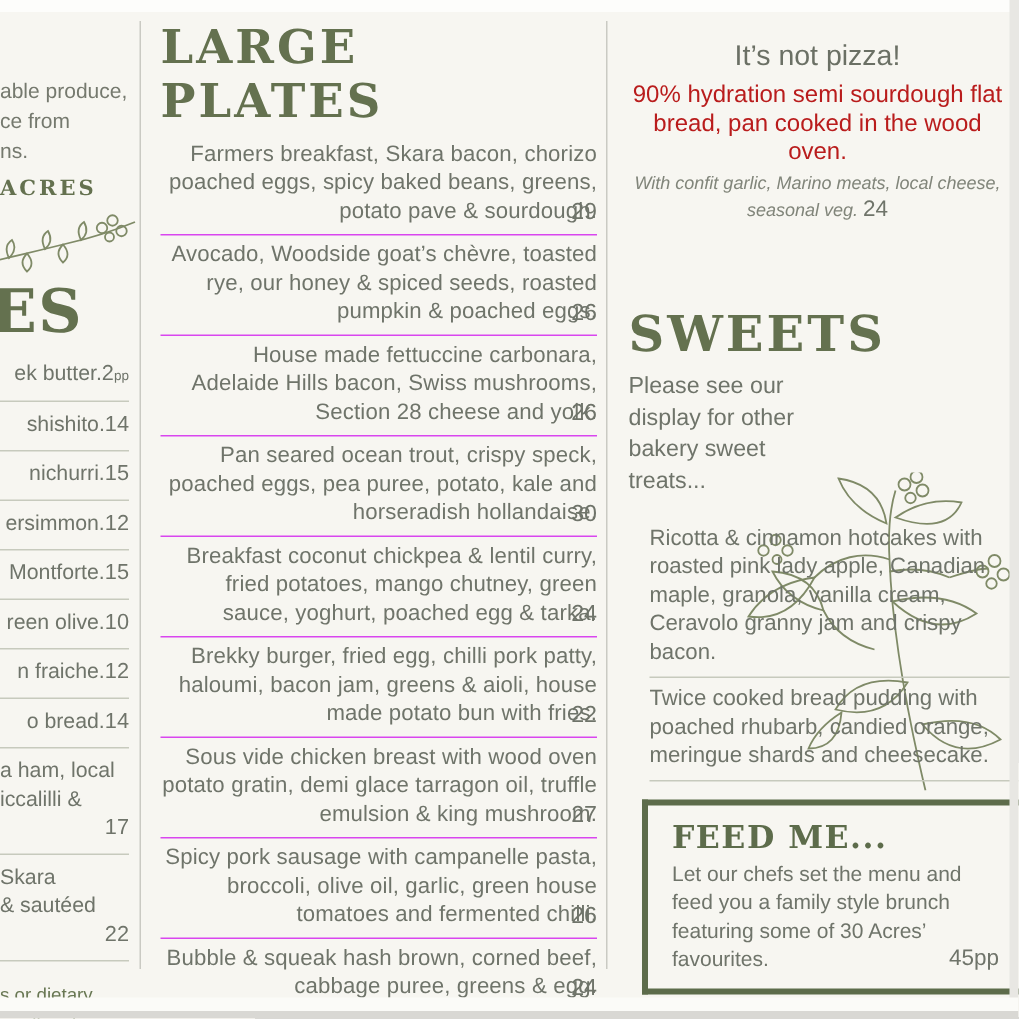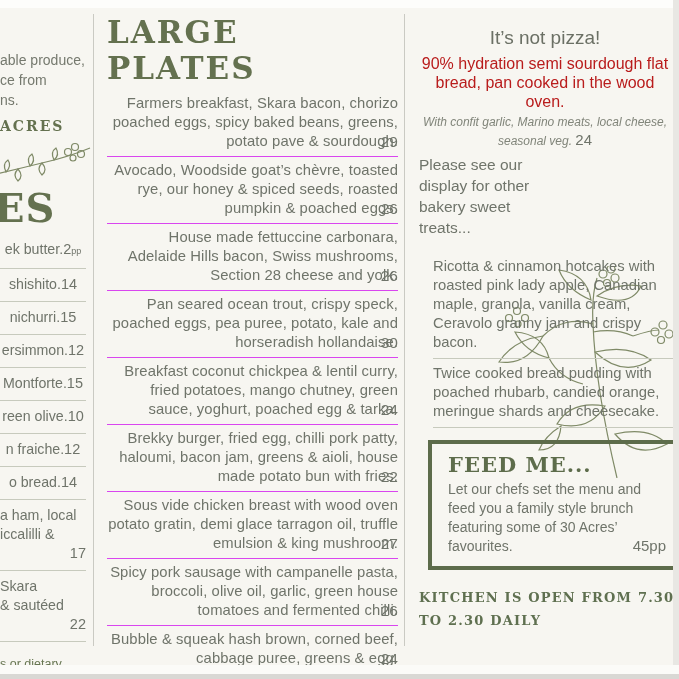--- a/index.html
+++ b/index.html
@@ -204,6 +204,7 @@
     </div>
 
     <div class="sweets">
+      <div class="s-title">SWEETS</div>
       <div class="s-intro">Please see our display for other bakery sweet treats...</div>
       <div class="plant">
         <svg width="214" height="212" viewBox="0 0 214 212" fill="none" stroke="#7f8a67" stroke-width="1.2">

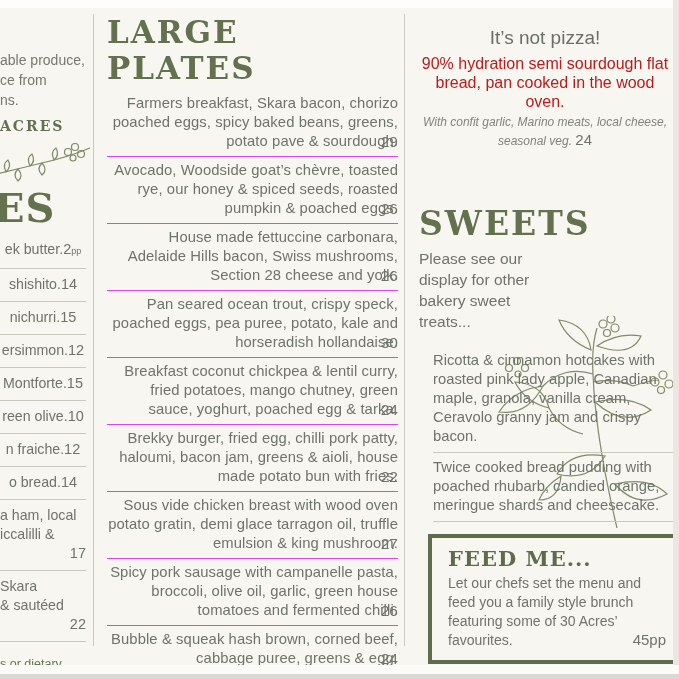--- a/index.html
+++ b/index.html
@@ -19,7 +19,7 @@
   .l-es{font-family:"DejaVu Serif",serif;font-weight:bold;font-size:40px;line-height:44px;
         color:#64714f;letter-spacing:1px;margin-left:-6px;}
   .l-items{margin-top:4px;}
-  .lrow{display:flex;justify-content:center;align-items:baseline;
+  .lrow{display:flex;justify-content:flex-end;align-items:baseline;
         padding:6px 0 7px;border-bottom:1px solid #c7cabd;font-size:14.2px;line-height:19px;}
   .lrow.multi{display:block;}
   .lprice{font-size:14.5px;white-space:nowrap;}

